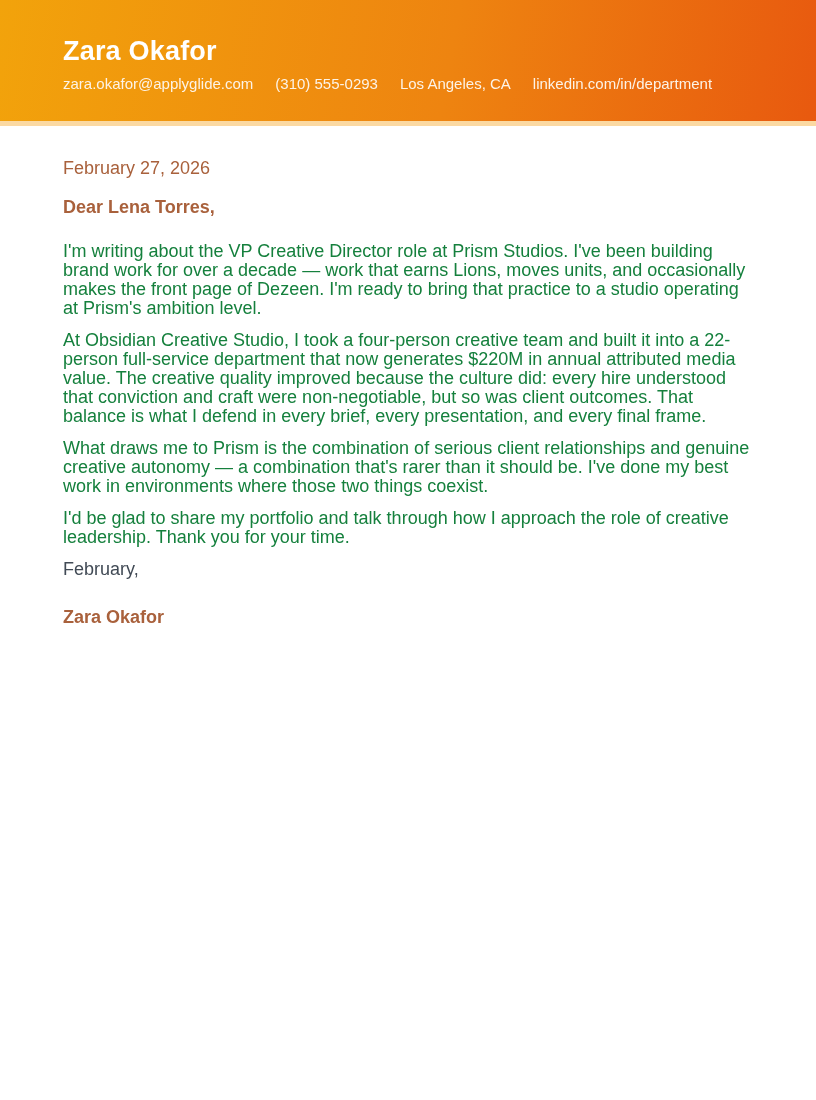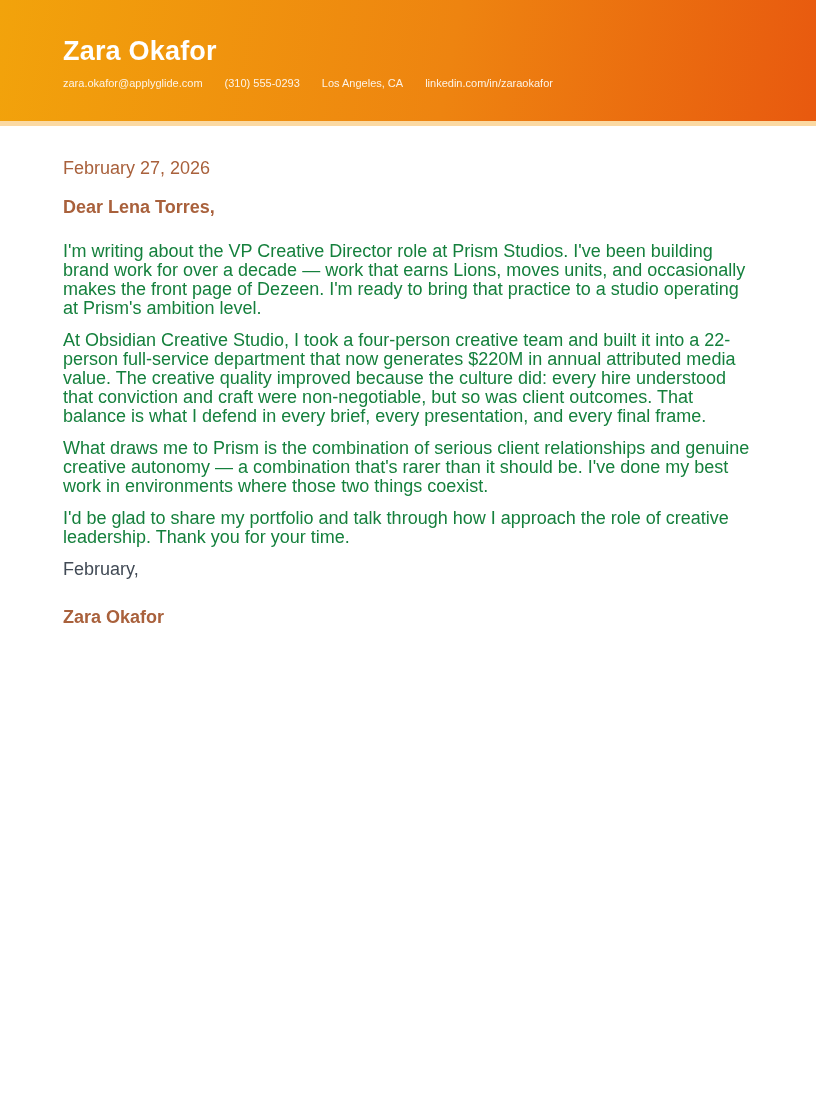--- a/index.html
+++ b/index.html
@@ -31,7 +31,7 @@
     display: flex;
     gap: 22px;
     color: #fdf3e6;
-    font-size: 11px;
+    font-size: 15px;
     line-height: 15px;
   }
   .accent-strip {

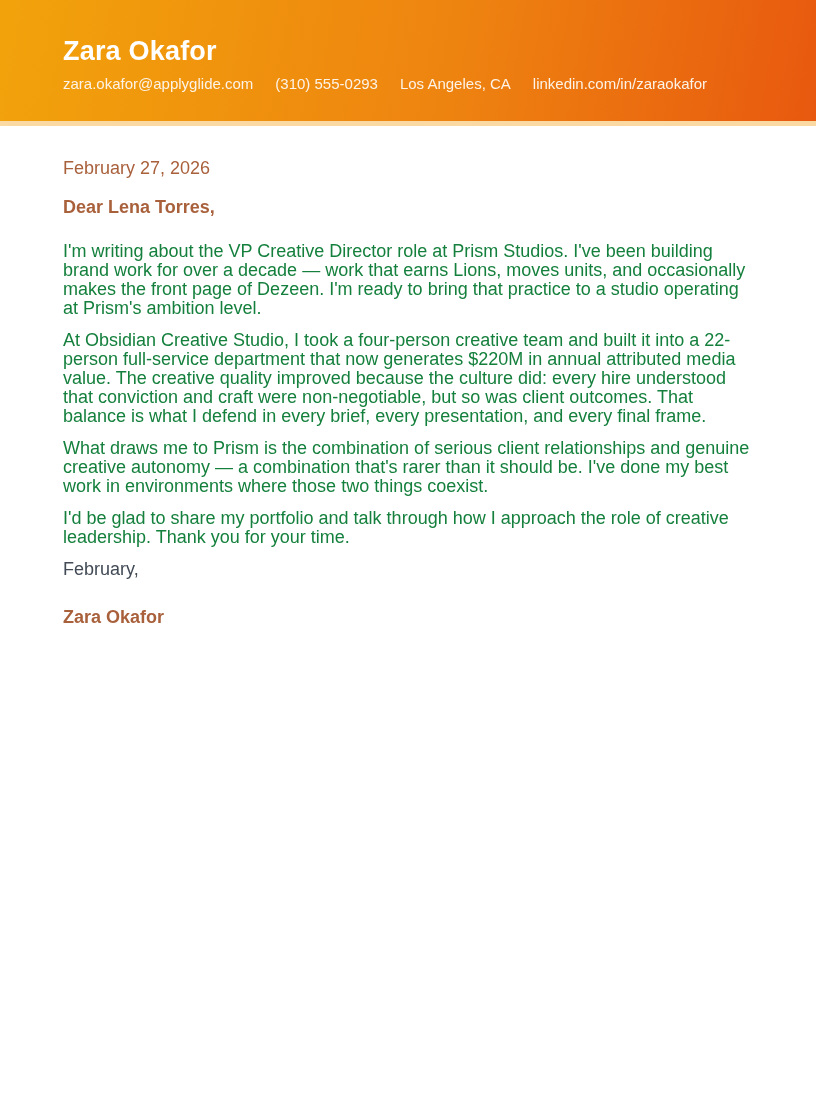--- a/index.html
+++ b/index.html
@@ -79,7 +79,7 @@
       <span>zara.okafor@applyglide.com</span>
       <span>(310) 555-0293</span>
       <span>Los Angeles, CA</span>
-      <span>linkedin.com/in/zaraokafor</span>
+      <span>linkedin.com/in/department</span>
     </div>
   </div>
 

